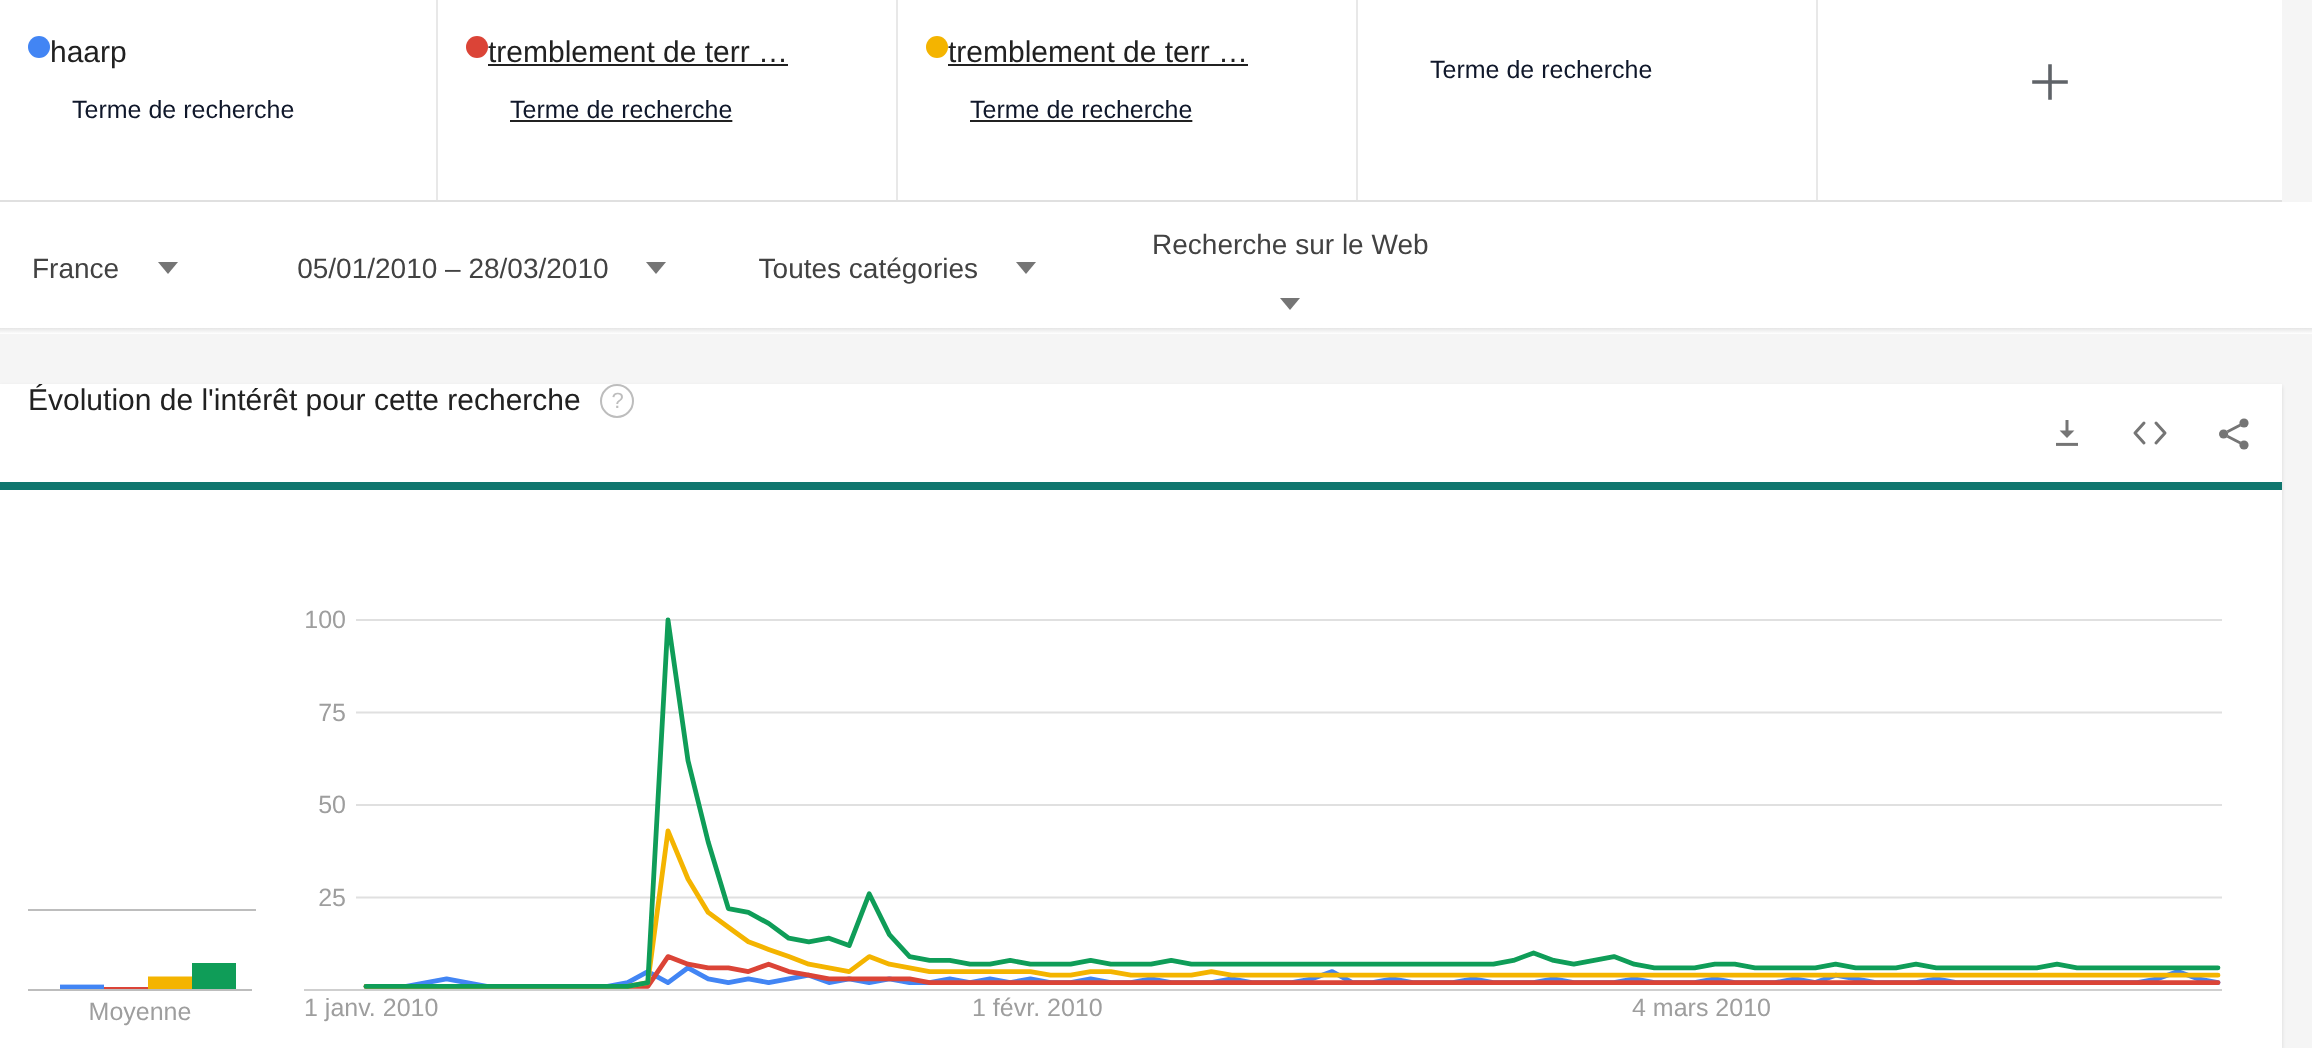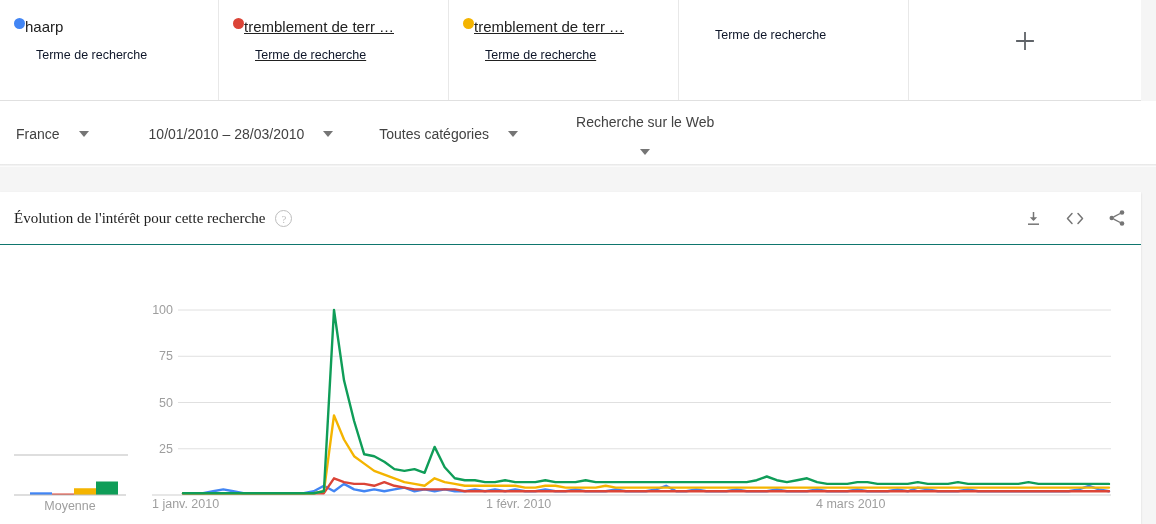--- a/index.html
+++ b/index.html
@@ -239,7 +239,7 @@
     <span class="caret"></span>
   </div>
   <div class="filter f2">
-    <span>10/01/2010 – 28/03/2010</span>
+    <span>05/01/2010 – 28/03/2010</span>
     <span class="caret"></span>
   </div>
   <div class="filter f3">

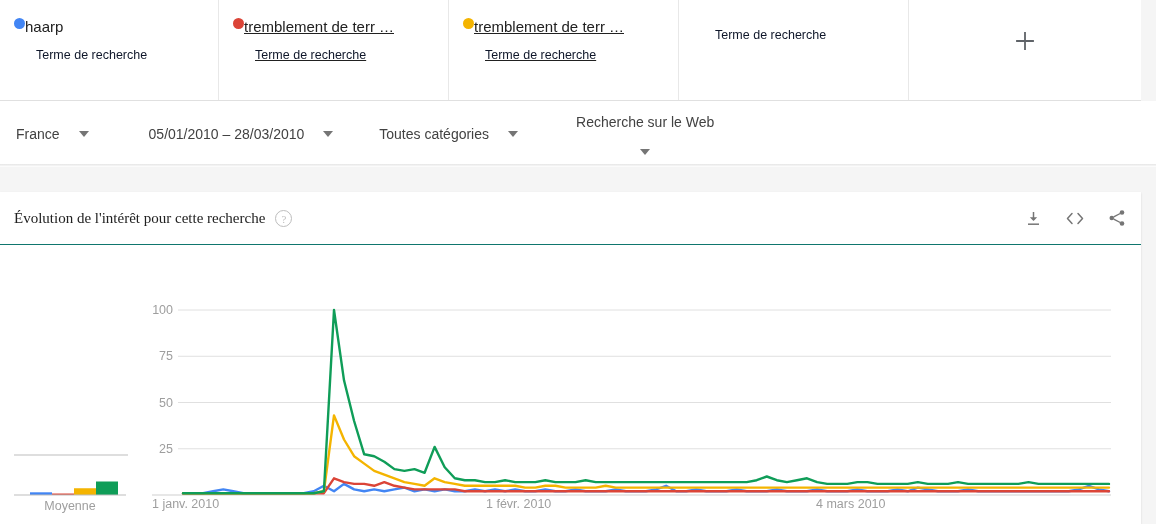--- a/index.html
+++ b/index.html
@@ -129,12 +129,10 @@
   }
   .card-header {
     height: 53px;
-    border-bottom: 1px solid #0f766e;
-    display: flex;
-    align-items: center;
+    border-bottom: 4px solid #0f766e;
+    display: flex;
     padding: 0 14px 0 14px;
     box-sizing: border-box;
-    font-family: Liberation Serif, serif;
   }
   .card-title {
     font-size: 15px;

